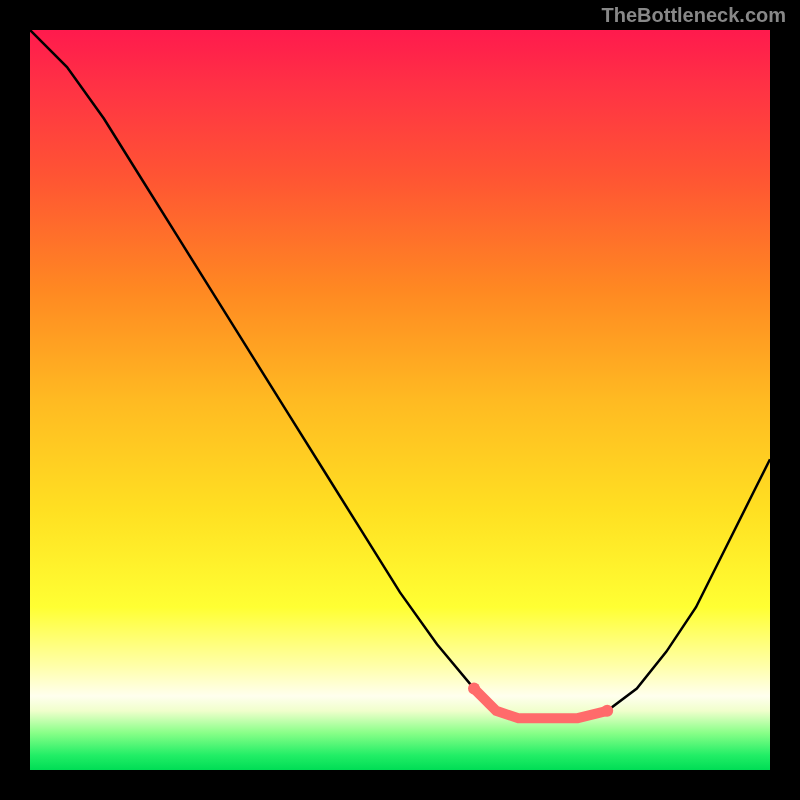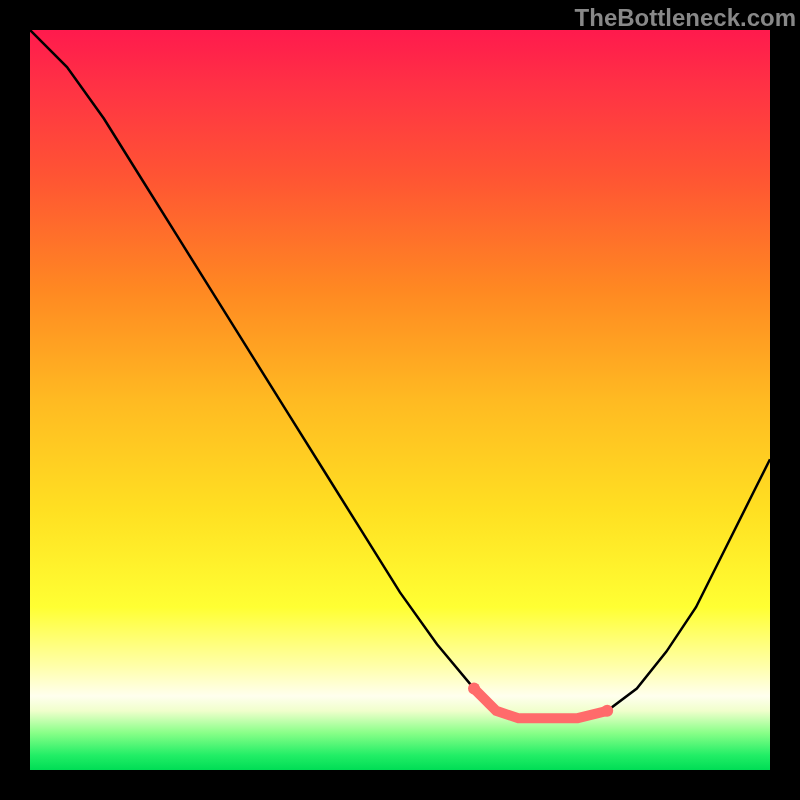--- a/index.html
+++ b/index.html
@@ -14,9 +14,9 @@
   .watermark {
     position: absolute;
     top: 4px;
-    right: 4px;
+    right: 14px;
     color: #888;
-    font-size: 24px;
+    font-size: 20px;
     font-weight: bold;
     z-index: 10;
   }

